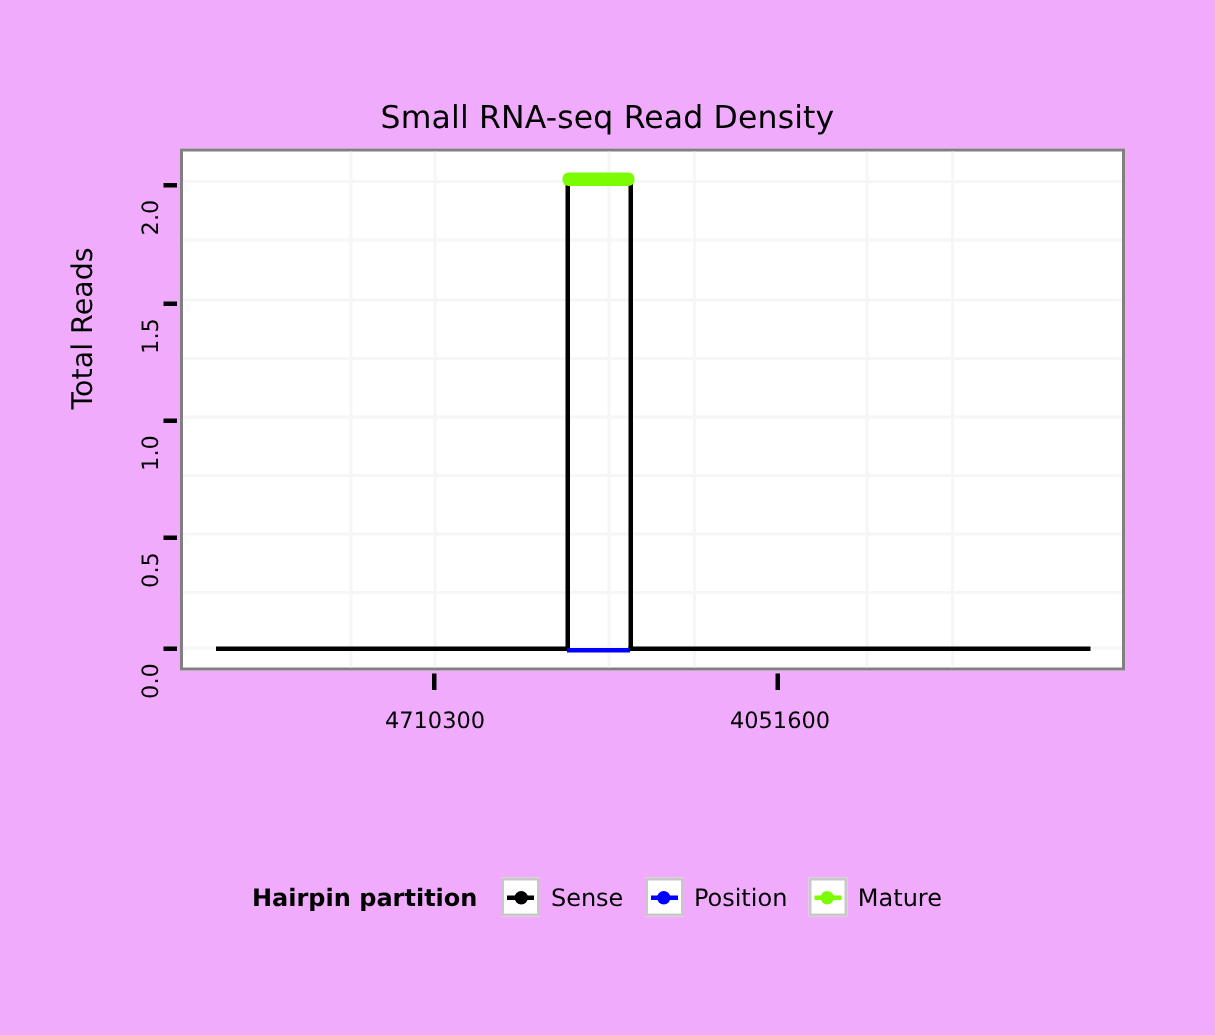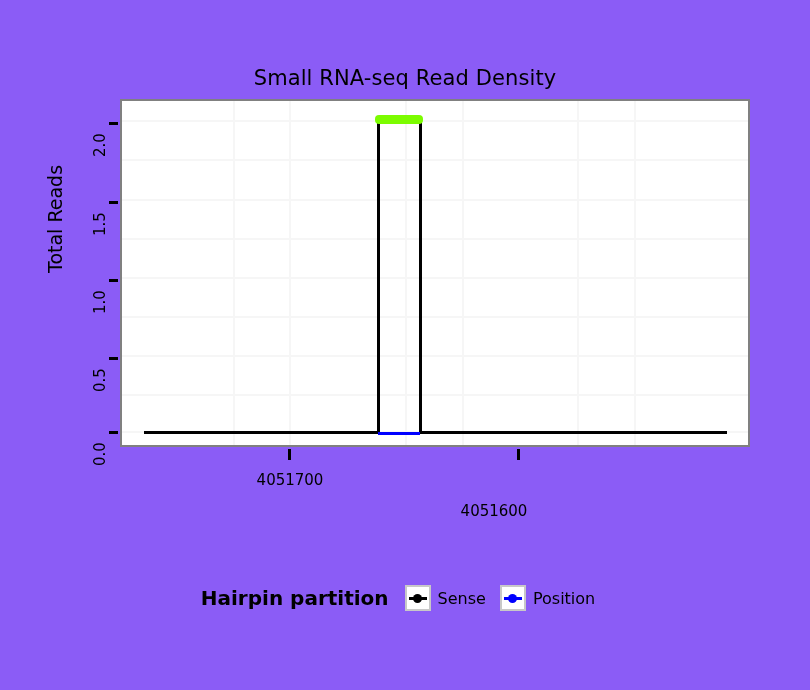--- a/index.html
+++ b/index.html
@@ -18,7 +18,7 @@
     position: relative;
     width: 810px;
     height: 690px;
-    background: #8b5cf6;
+    background: #f0abfc;
   }
 
   

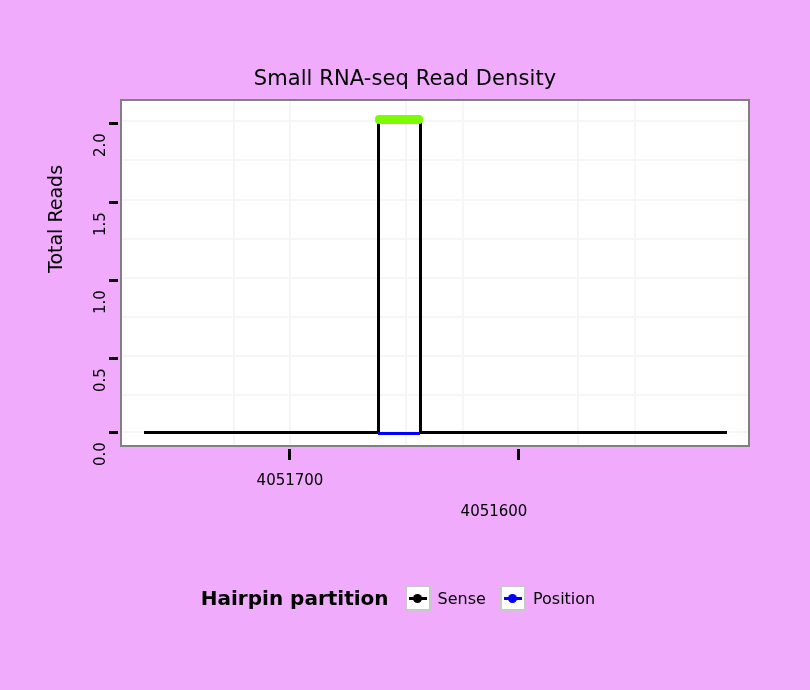--- a/index.html
+++ b/index.html
@@ -258,7 +258,7 @@
   </div>
 
   <div class="xtick-mark" style="left:288px; top:449px;"></div>
-  <div class="xtick-label" style="left:230px; top:471px; width:120px;">4051700</div>
+  <div class="xtick-label" style="left:230px; top:471px; width:120px;">4710300</div>
 
   <div class="xtick-mark" style="left:517px; top:449px;"></div>
   <div class="xtick-label" style="left:434px; top:471px; width:120px;margin-top:31px;">4051600</div>

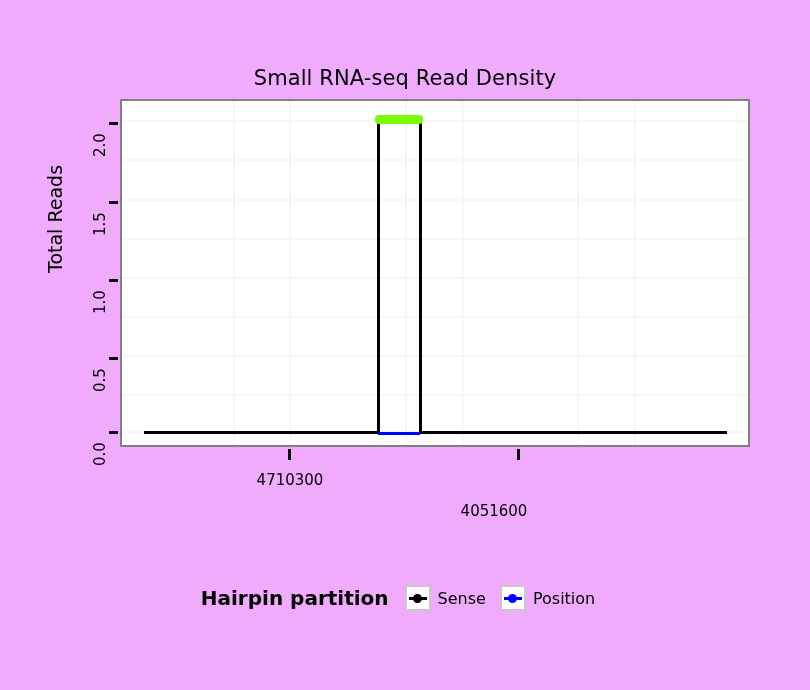--- a/index.html
+++ b/index.html
@@ -261,7 +261,7 @@
   <div class="xtick-label" style="left:230px; top:471px; width:120px;">4710300</div>
 
   <div class="xtick-mark" style="left:517px; top:449px;"></div>
-  <div class="xtick-label" style="left:434px; top:471px; width:120px;margin-top:31px;">4051600</div>
+  <div class="xtick-label" style="left:460px; top:471px; width:120px;">4051600</div>
 
 
   <div id="legend">

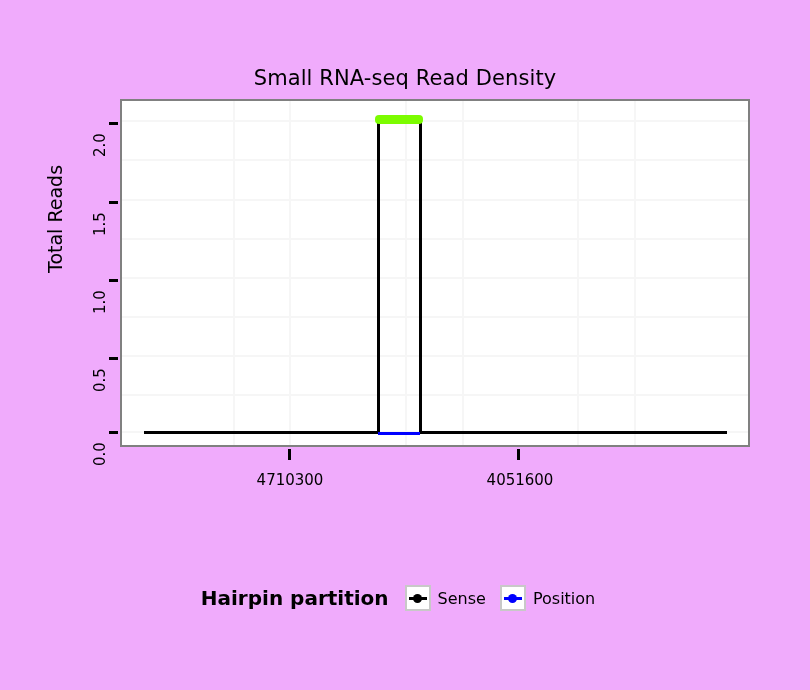--- a/index.html
+++ b/index.html
@@ -155,7 +155,7 @@
     gap: 0;
   }
   #legend-title {
-    font-size: 20px;
+    font-size: 16px;
     font-weight: bold;
     color: #000000;
     margin-right: 16px;

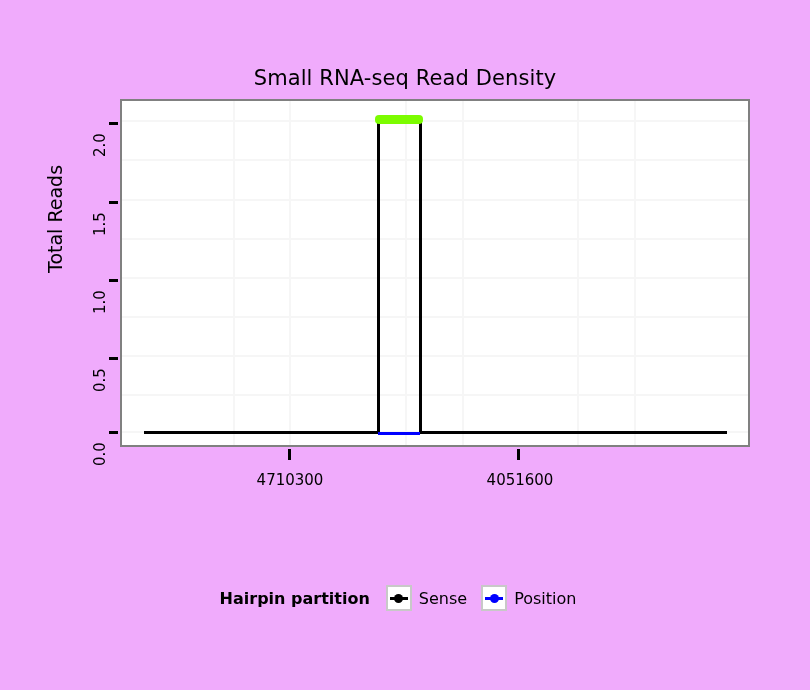--- a/index.html
+++ b/index.html
@@ -283,6 +283,13 @@
       <span class="legend-label">Position</span>
     </div>
 
+    <div class="legend-entry">
+      <span class="legend-key">
+        <span class="k-line" style="background:#7cfc00;"></span>
+        <span class="k-dot" style="background:#7cfc00;"></span>
+      </span>
+      <span class="legend-label">Mature</span>
+    </div>
   </div>
 
 </div>

